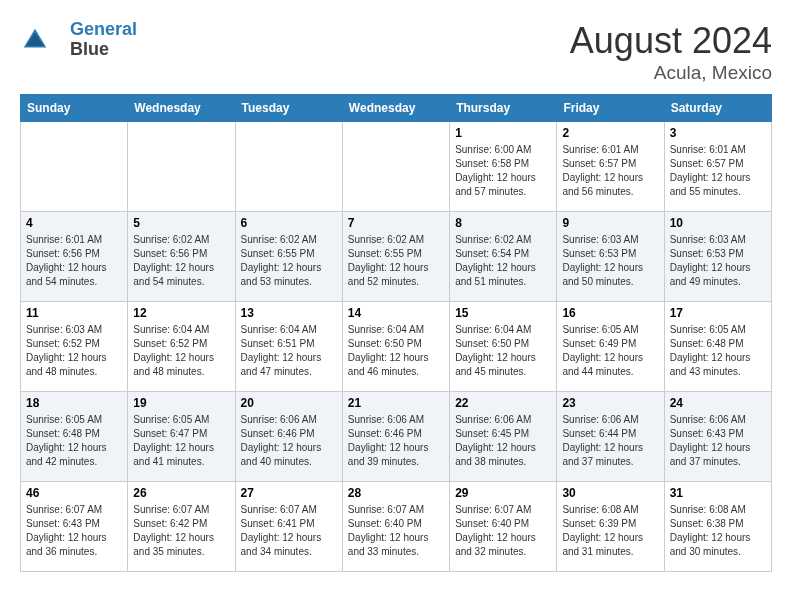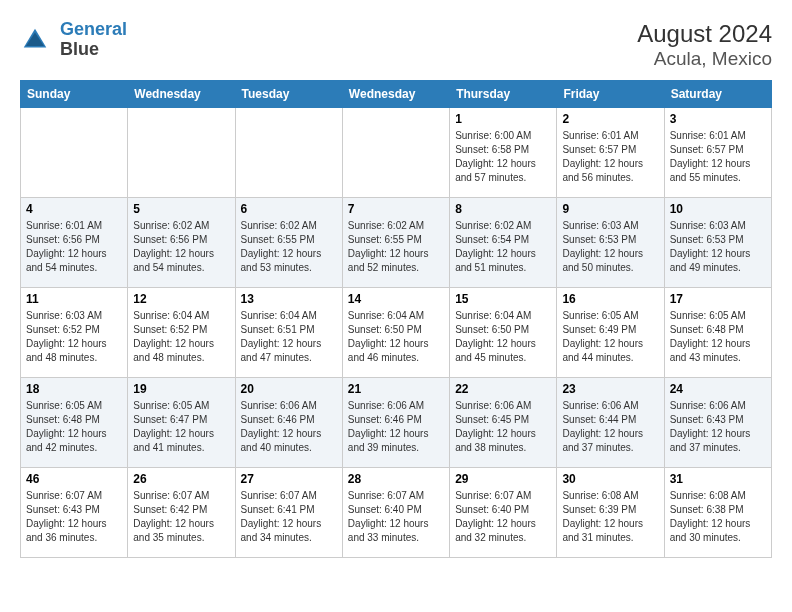--- a/index.html
+++ b/index.html
@@ -19,7 +19,7 @@
     .logo {
       display: flex;
       align-items: center;
-      gap: 10px;
+      gap: 20px;
     }
     .logo-text {
       font-size: 18px;

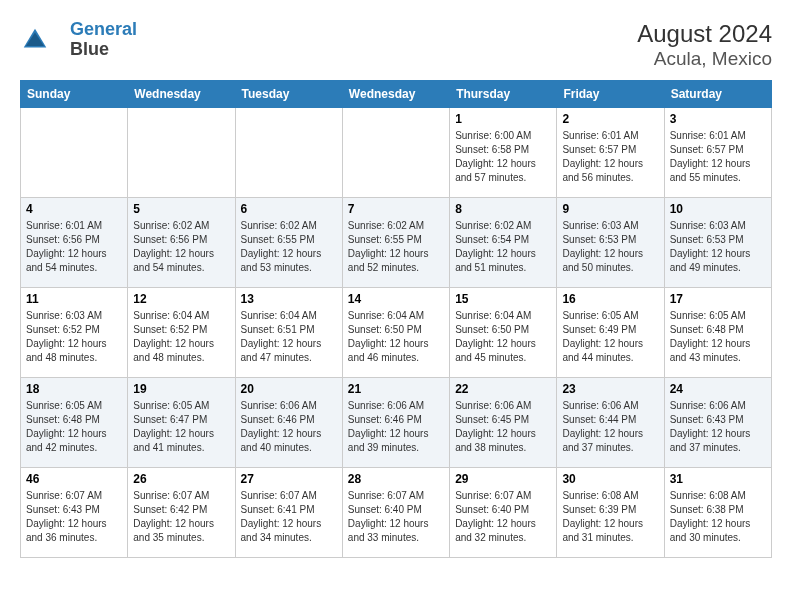--- a/index.html
+++ b/index.html
@@ -38,7 +38,7 @@
       text-align: right;
     }
     .month-title {
-      font-size: 24px;
+      font-size: 36px;
       font-weight: normal;
       color: #333;
     }

